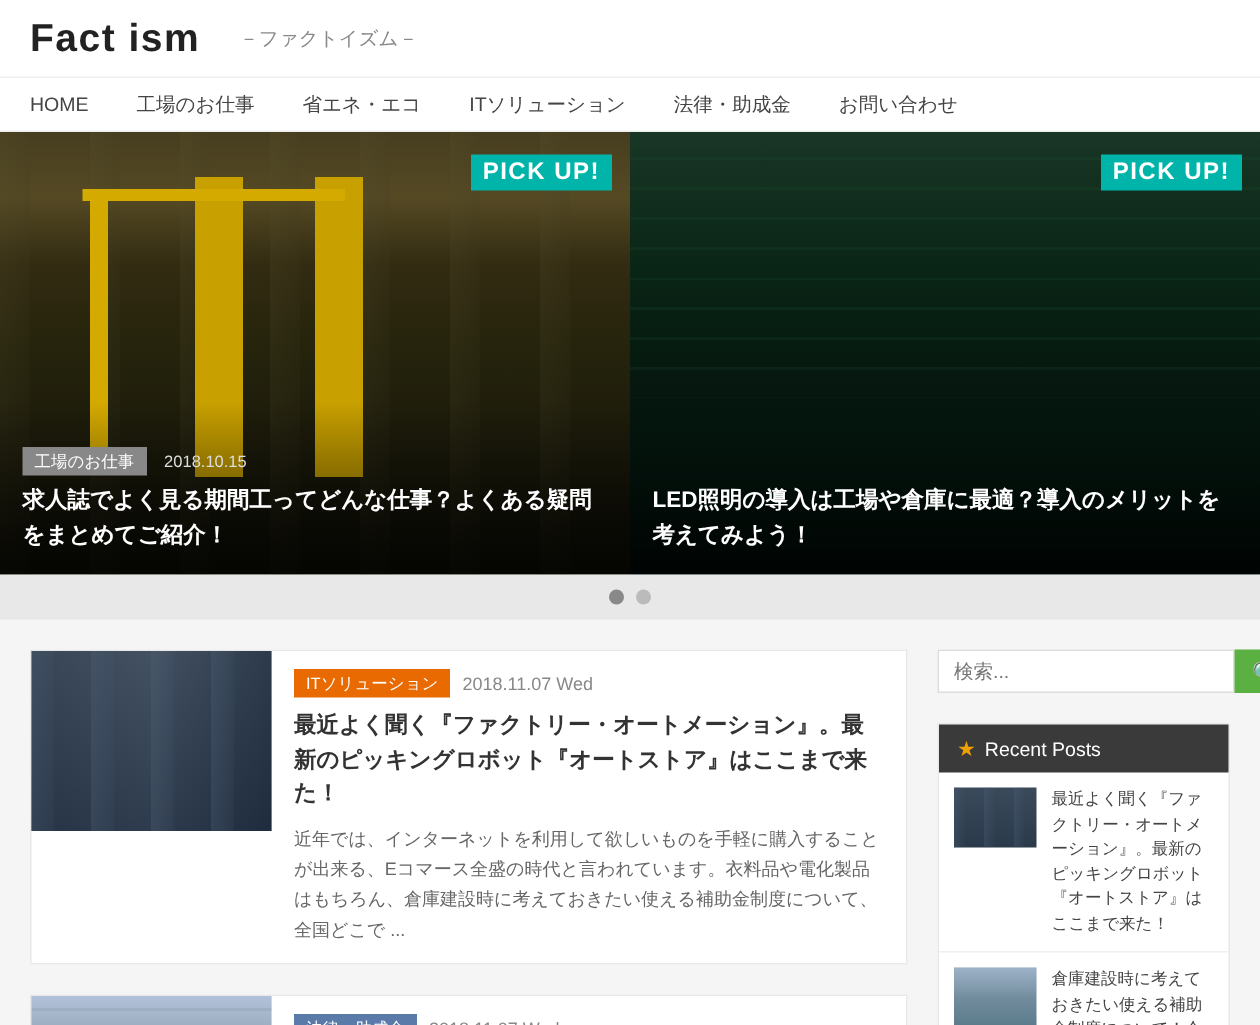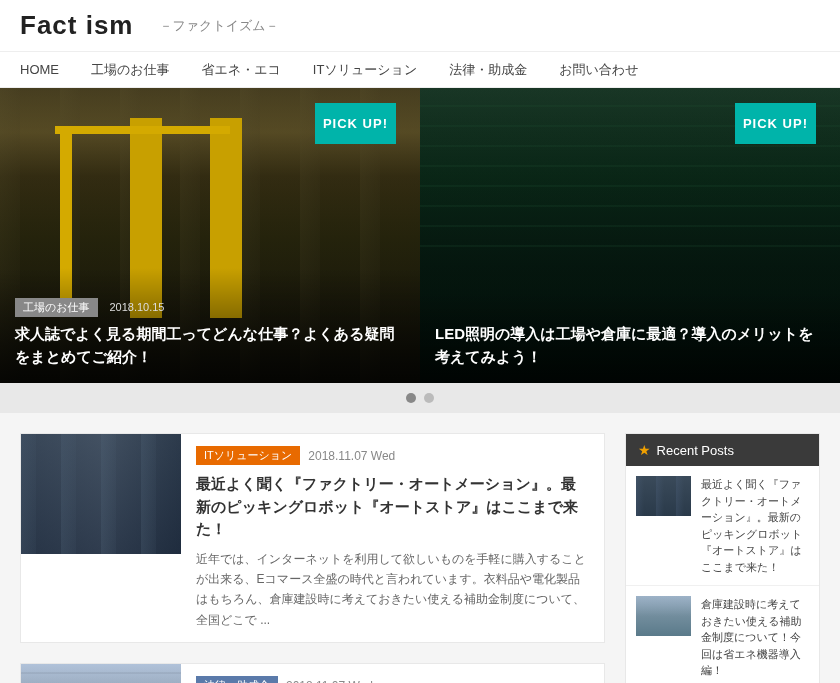--- a/index.html
+++ b/index.html
@@ -61,10 +61,10 @@
     }
 
     .pickup-badge {
-      position: absolute; top: 15px; right: 24px;
+      position: absolute; top: 15px; right: 12px;
       background: #00b4aa;
-      color: #fff; font-size: 13px; font-weight: bold;
-      padding: 13px 8px; letter-spacing: 1px;
+      color: #fff; font-size: 16px; font-weight: bold;
+      padding: 3px 8px; letter-spacing: 1px;
     }
     .hero-overlay {
       position: absolute; bottom: 0; left: 0; right: 0;

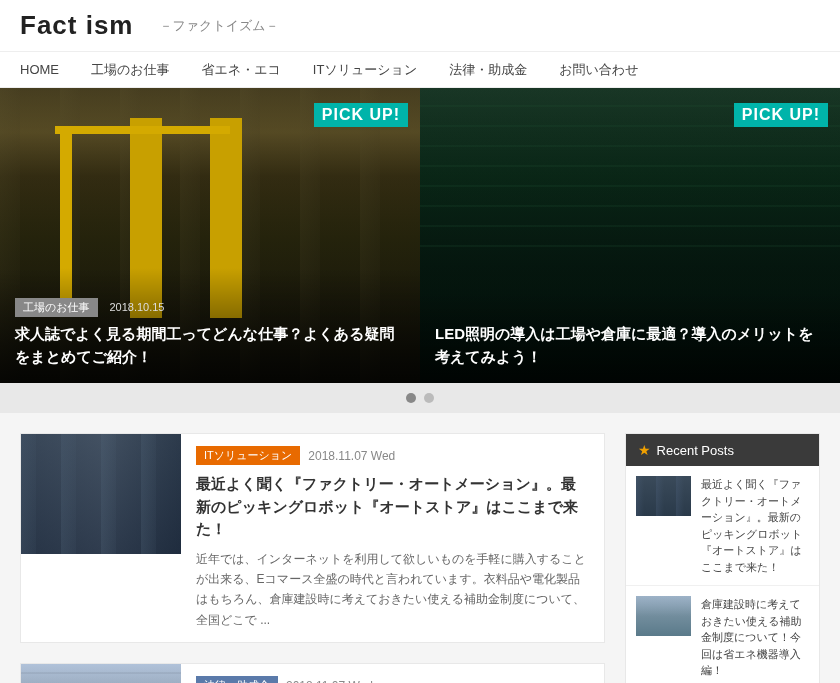--- a/index.html
+++ b/index.html
@@ -252,6 +252,10 @@
 
   <div class="sidebar">
 
+    <div class="search-box">
+      <input class="search-input" type="text" placeholder="検索..." style="">
+      <button class="search-btn">🔍</button>
+    </div>
 
     <div class="sidebar-section">
       <div class="sidebar-section-title">

